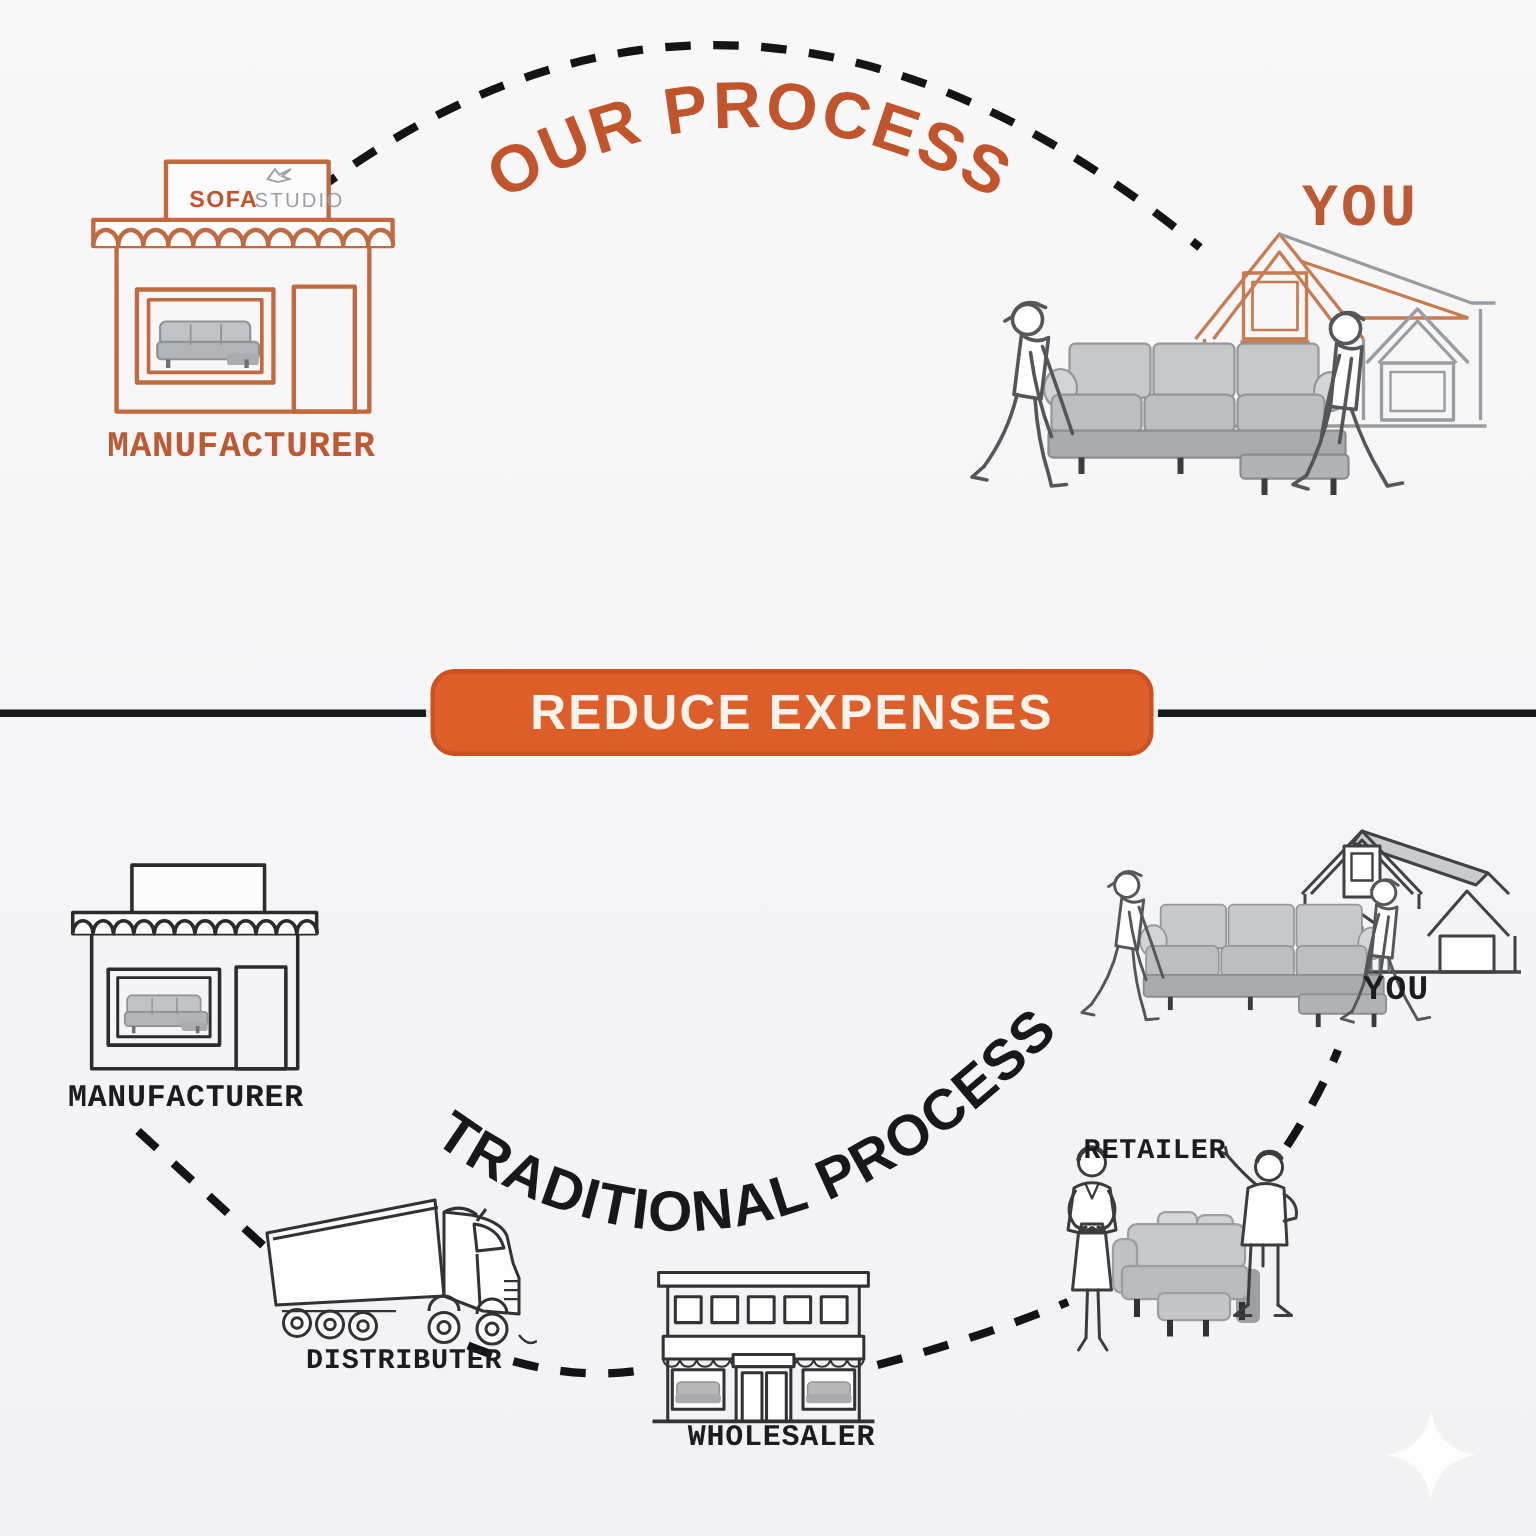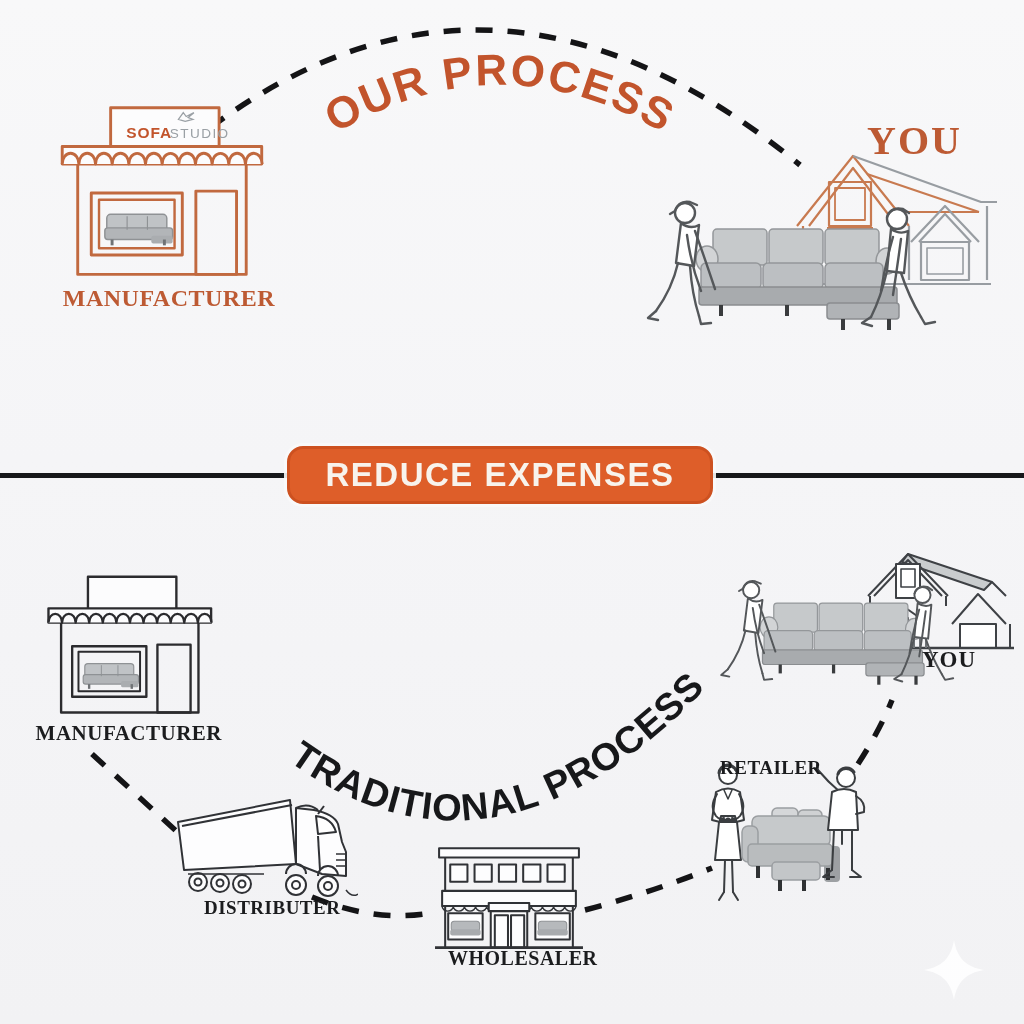--- a/index.html
+++ b/index.html
@@ -11,9 +11,9 @@
   .abs{position:absolute;}
   svg{display:block;}
   .lbl{
-    position:absolute;font-weight:800;text-align:right;
+    position:absolute;font-weight:800;text-align:center;
     letter-spacing:.5px;color:#1b1c1e;line-height:1.05;
-    font-family:Liberation Serif, serif;
+    font-family:Liberation Mono, monospace;
   }
   .lbl.orange{color:#bd5a33;}
   .divider-line{

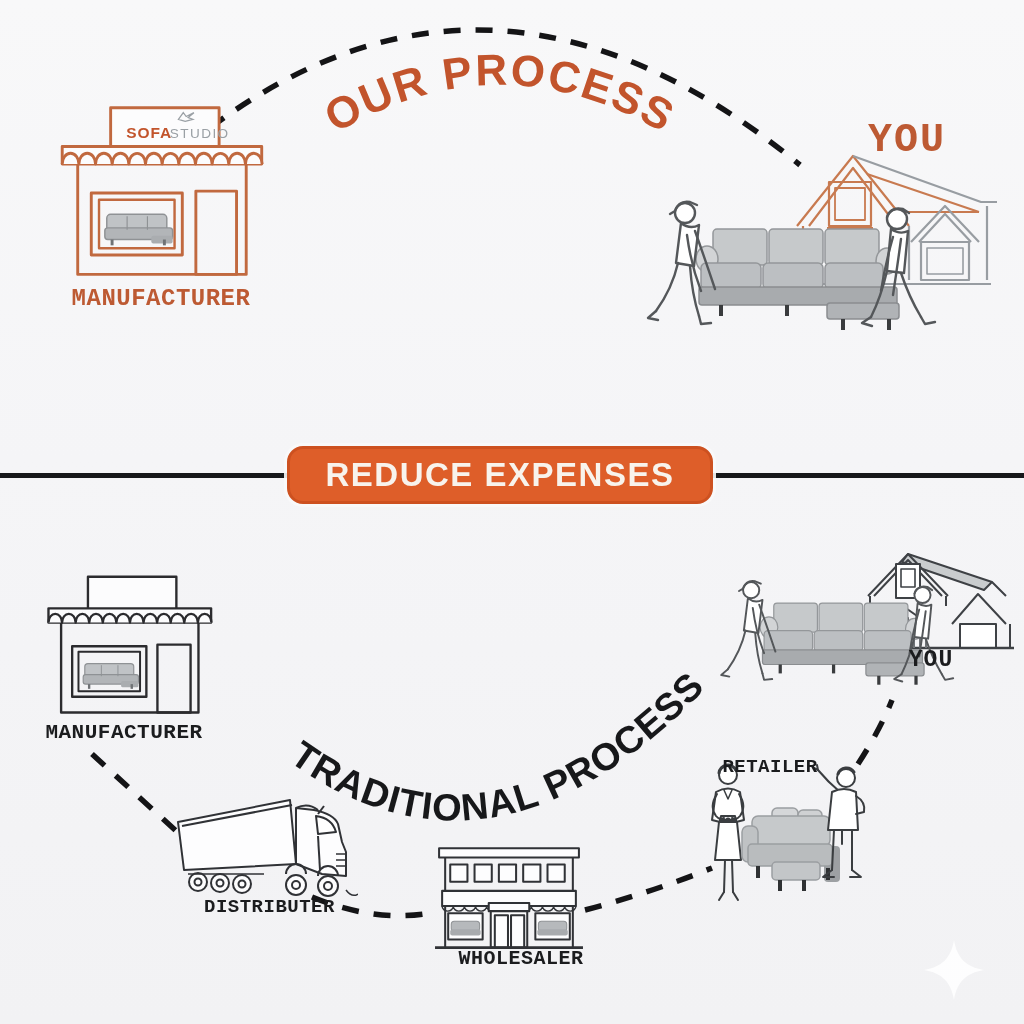--- a/index.html
+++ b/index.html
@@ -21,7 +21,7 @@
     background:#17181a;z-index:3;
   }
   .banner{
-    position:absolute;left:287px;top:446px;width:426px;height:58px;
+    position:absolute;left:287px;top:446px;width:482px;height:58px;
     background:#de5e29;border:3px solid #cd5120;border-radius:16px;
     box-shadow:0 0 0 3px rgba(250,250,250,.9);
     display:flex;align-items:center;justify-content:center;

